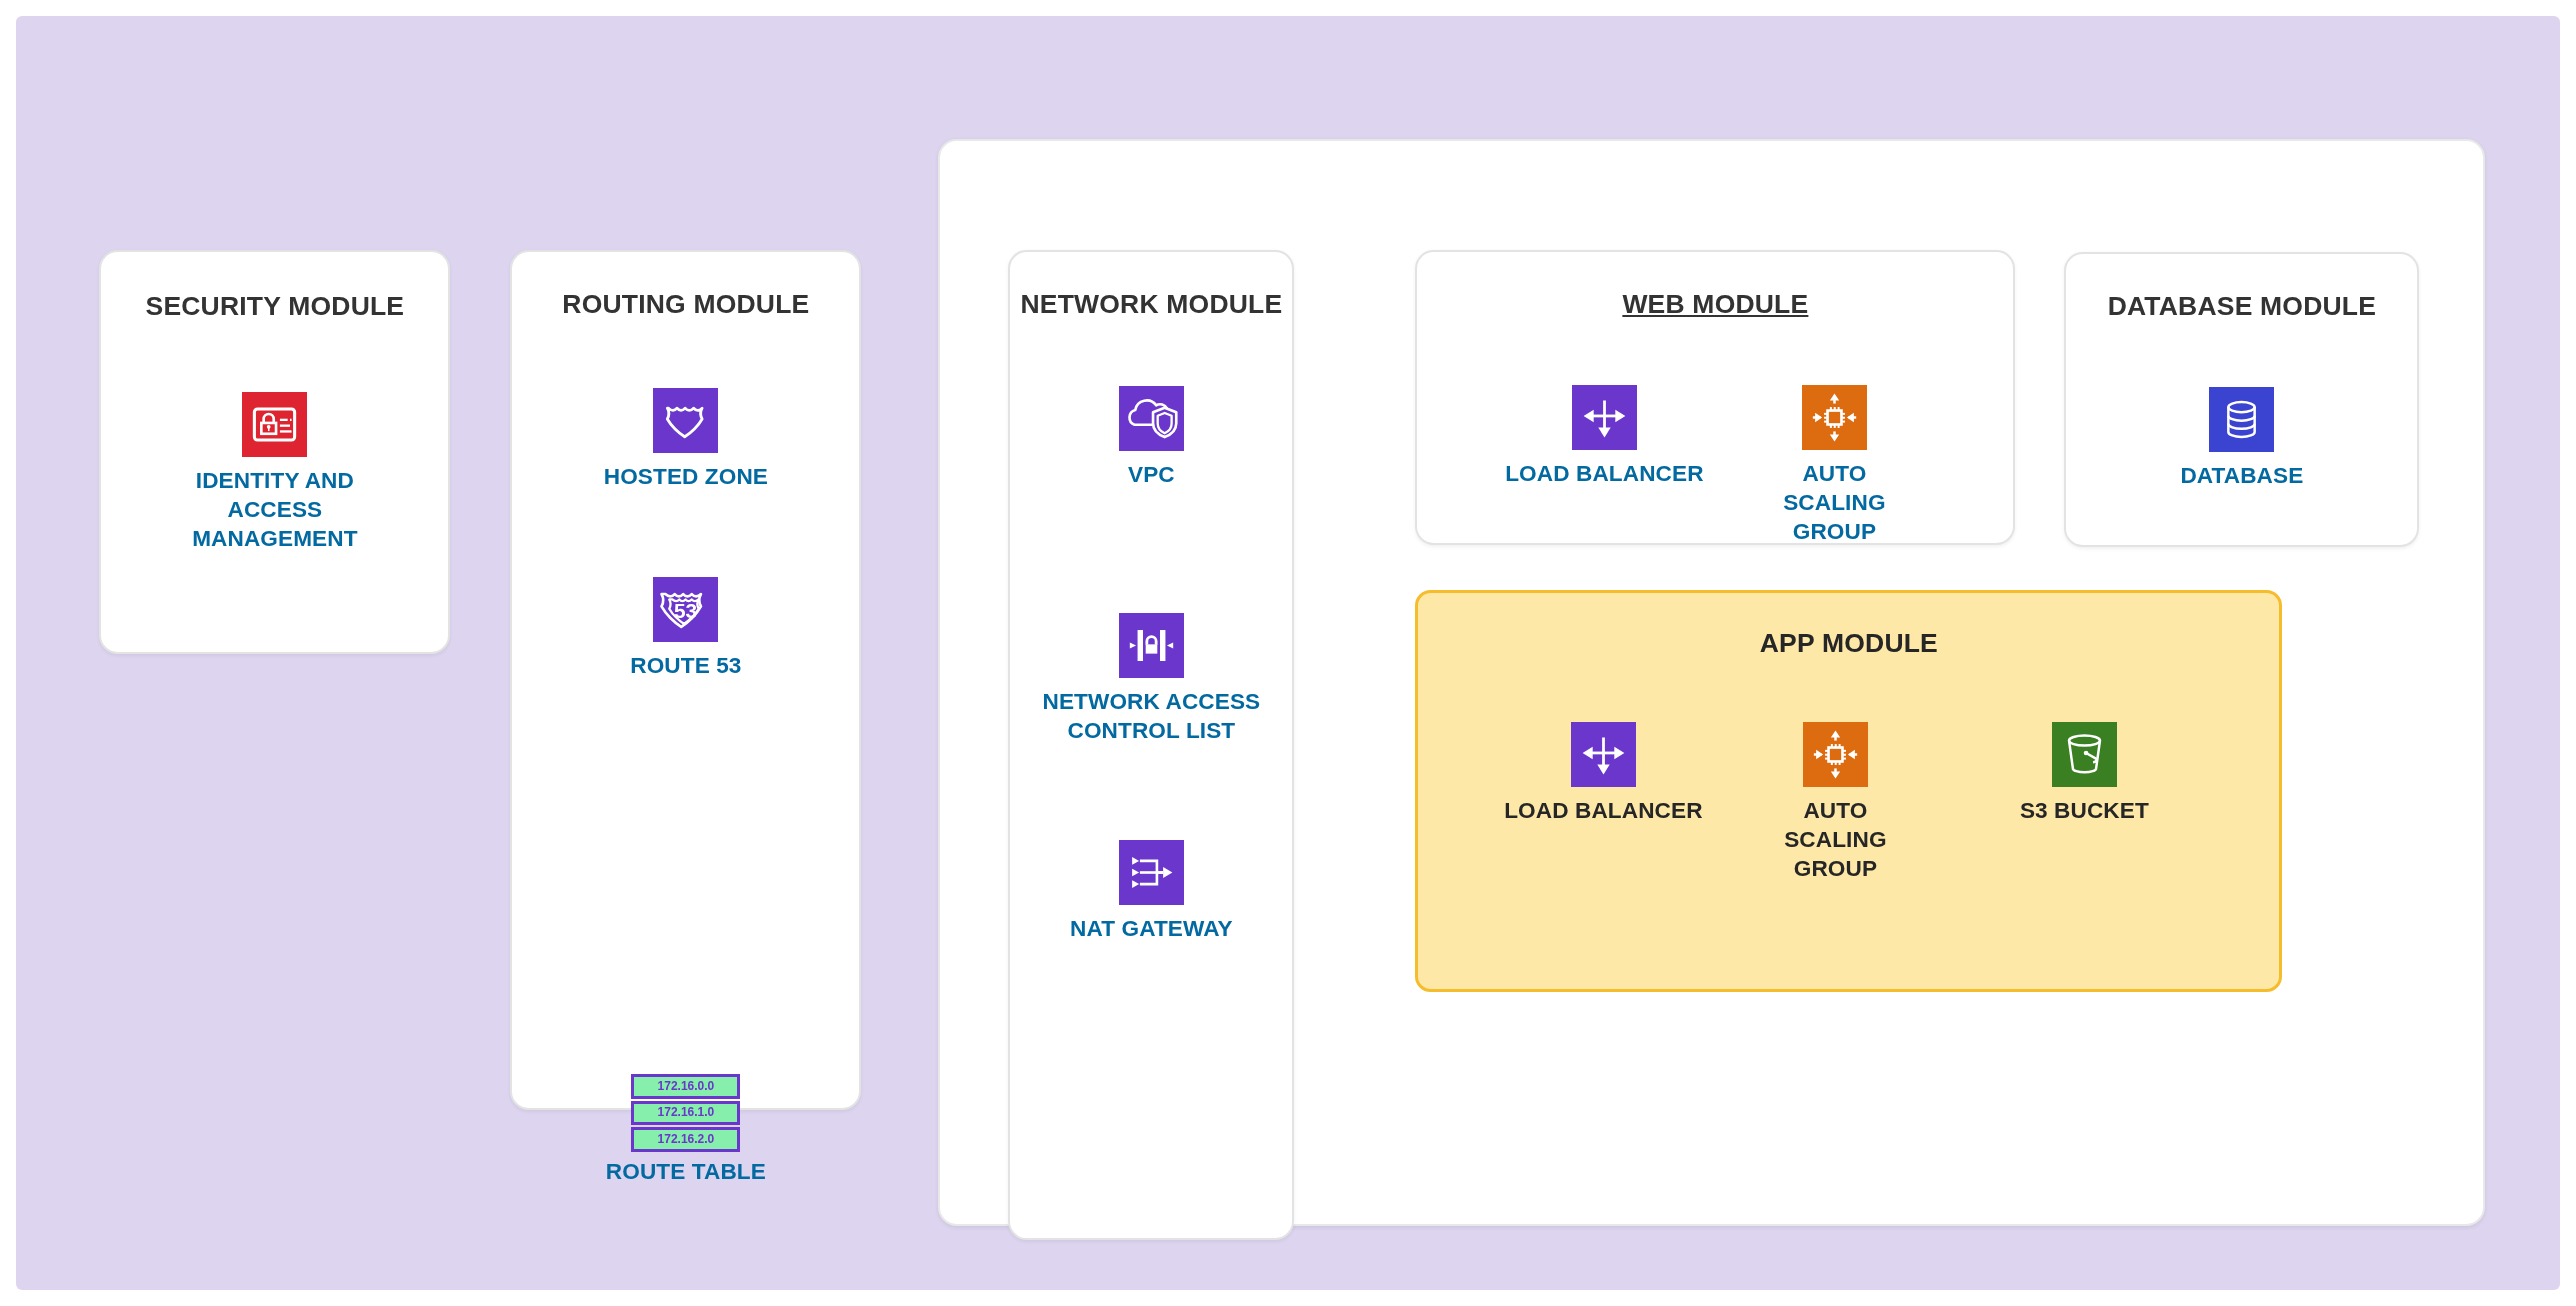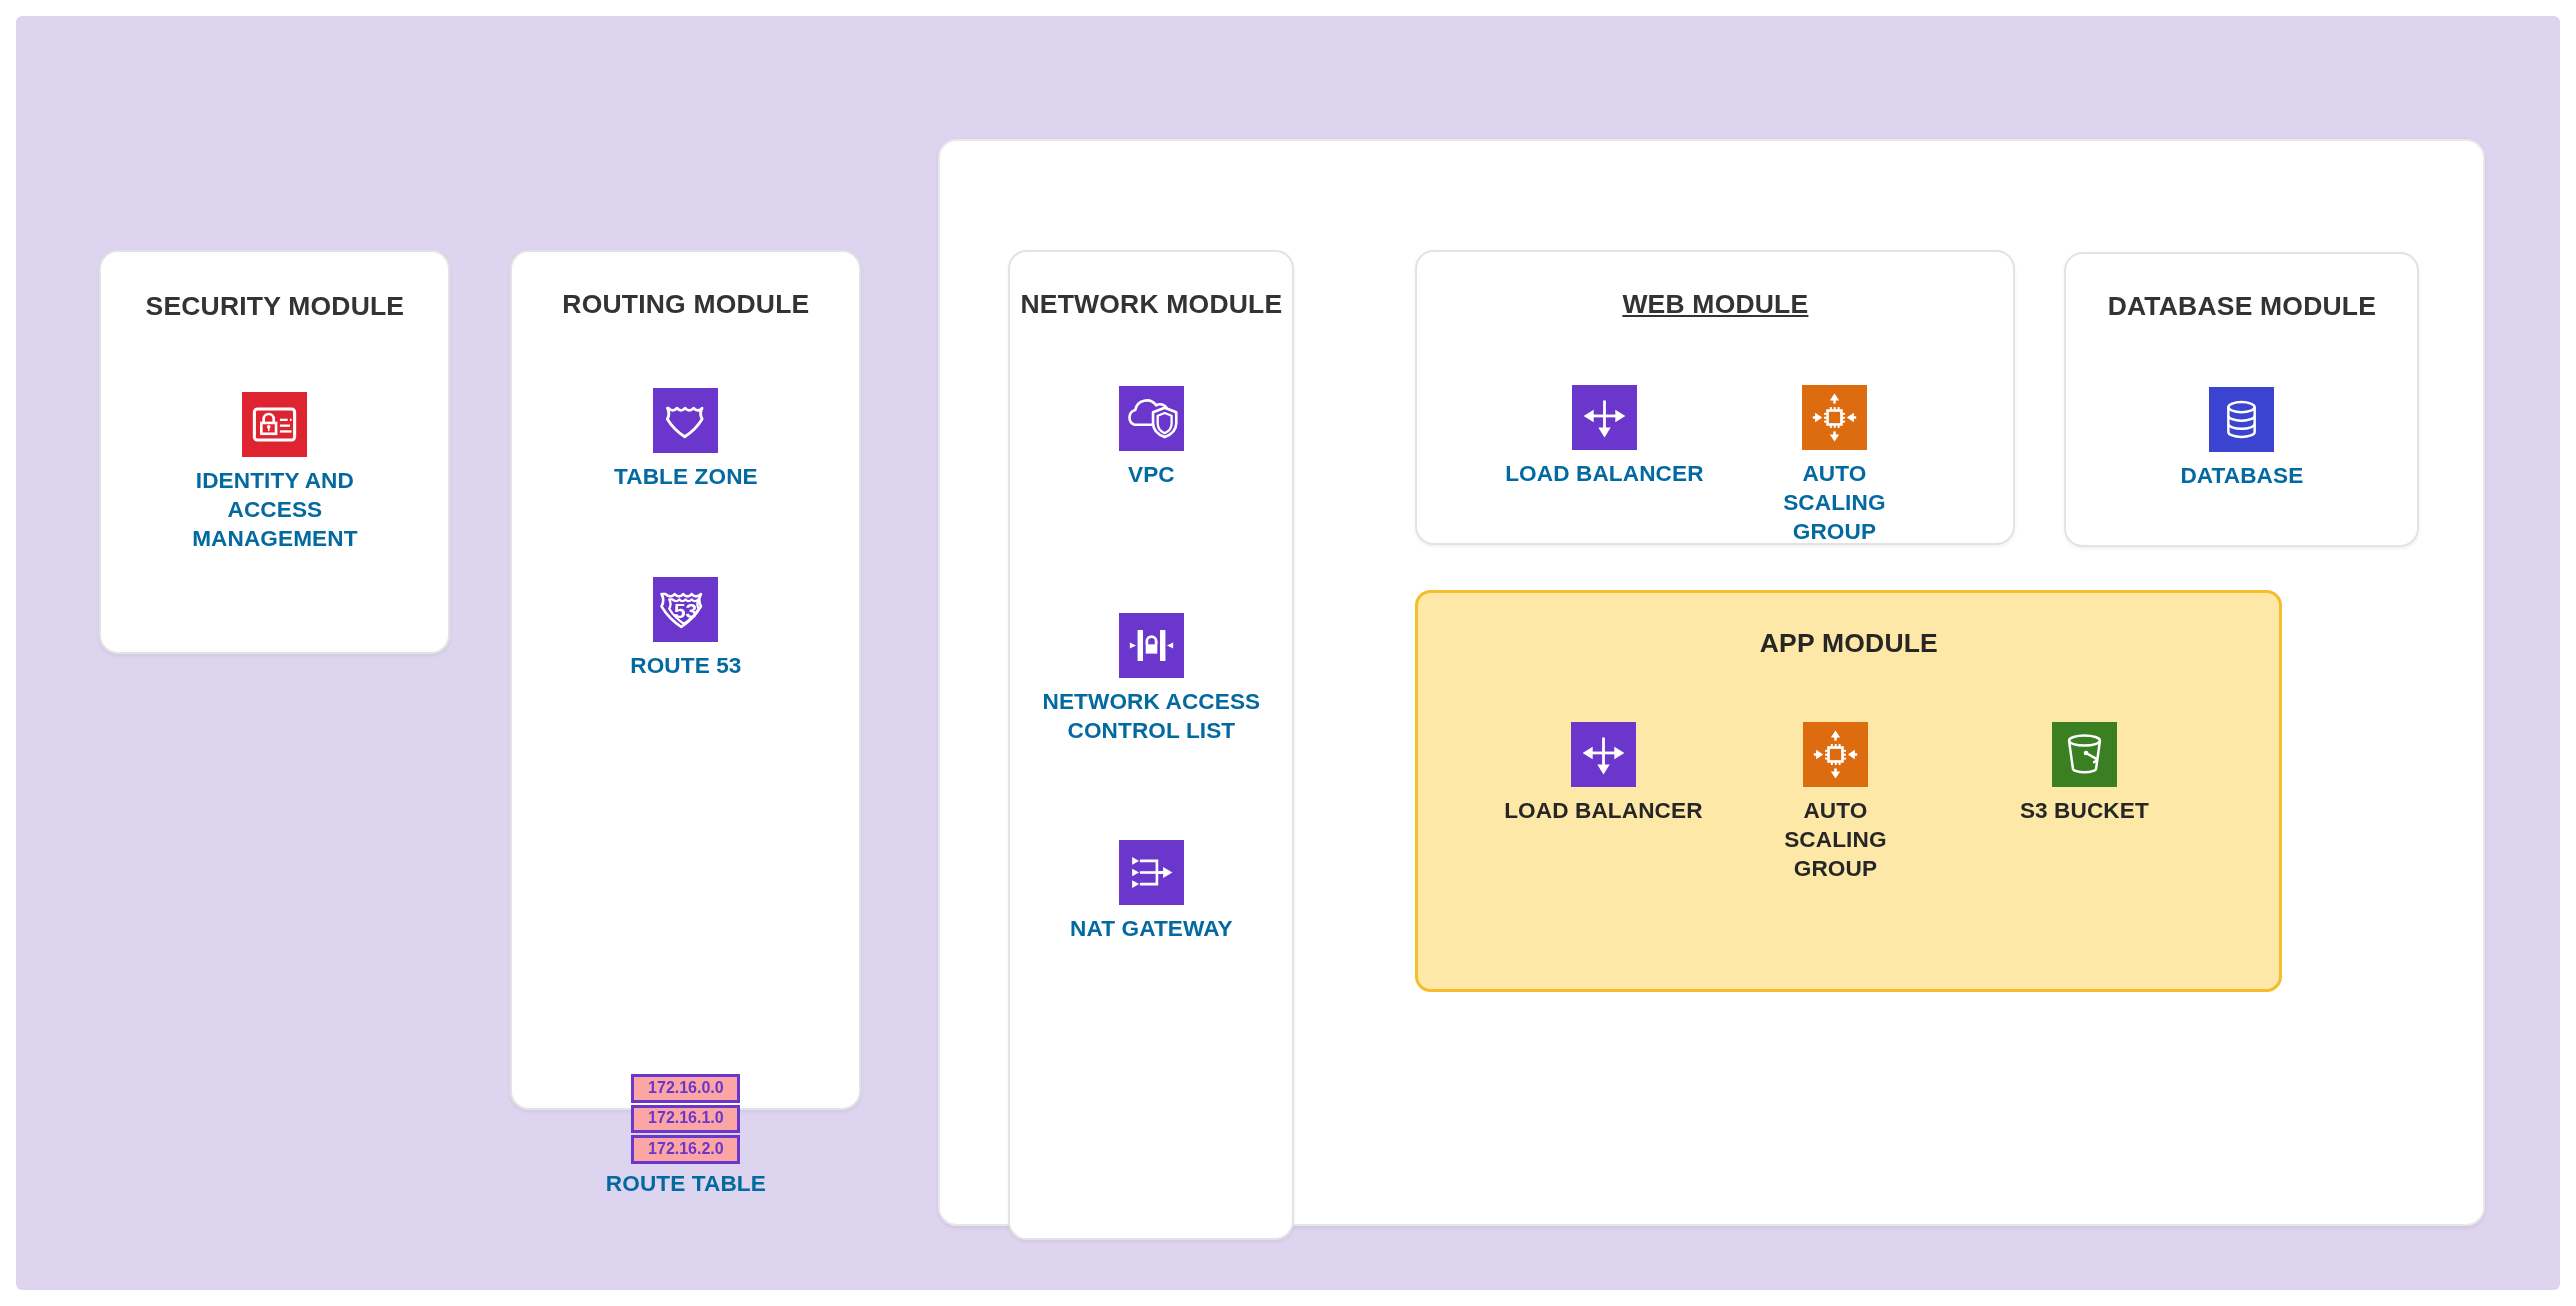--- a/index.html
+++ b/index.html
@@ -156,7 +156,7 @@
                    q-6.5 -4 -12.5 -10 q-6 -6 -10 -13 q4 -7 0 -14 z" fill="none" stroke="#ffffff" stroke-width="3.6" stroke-linejoin="round"></path>
         </svg>
       </span>
-      <div class="node-label">TABLE ZONE</div>
+      <div class="node-label">HOSTED ZONE</div>
     </div>
 
     <div class="node" style="left:0; top:325px; width:100%;">

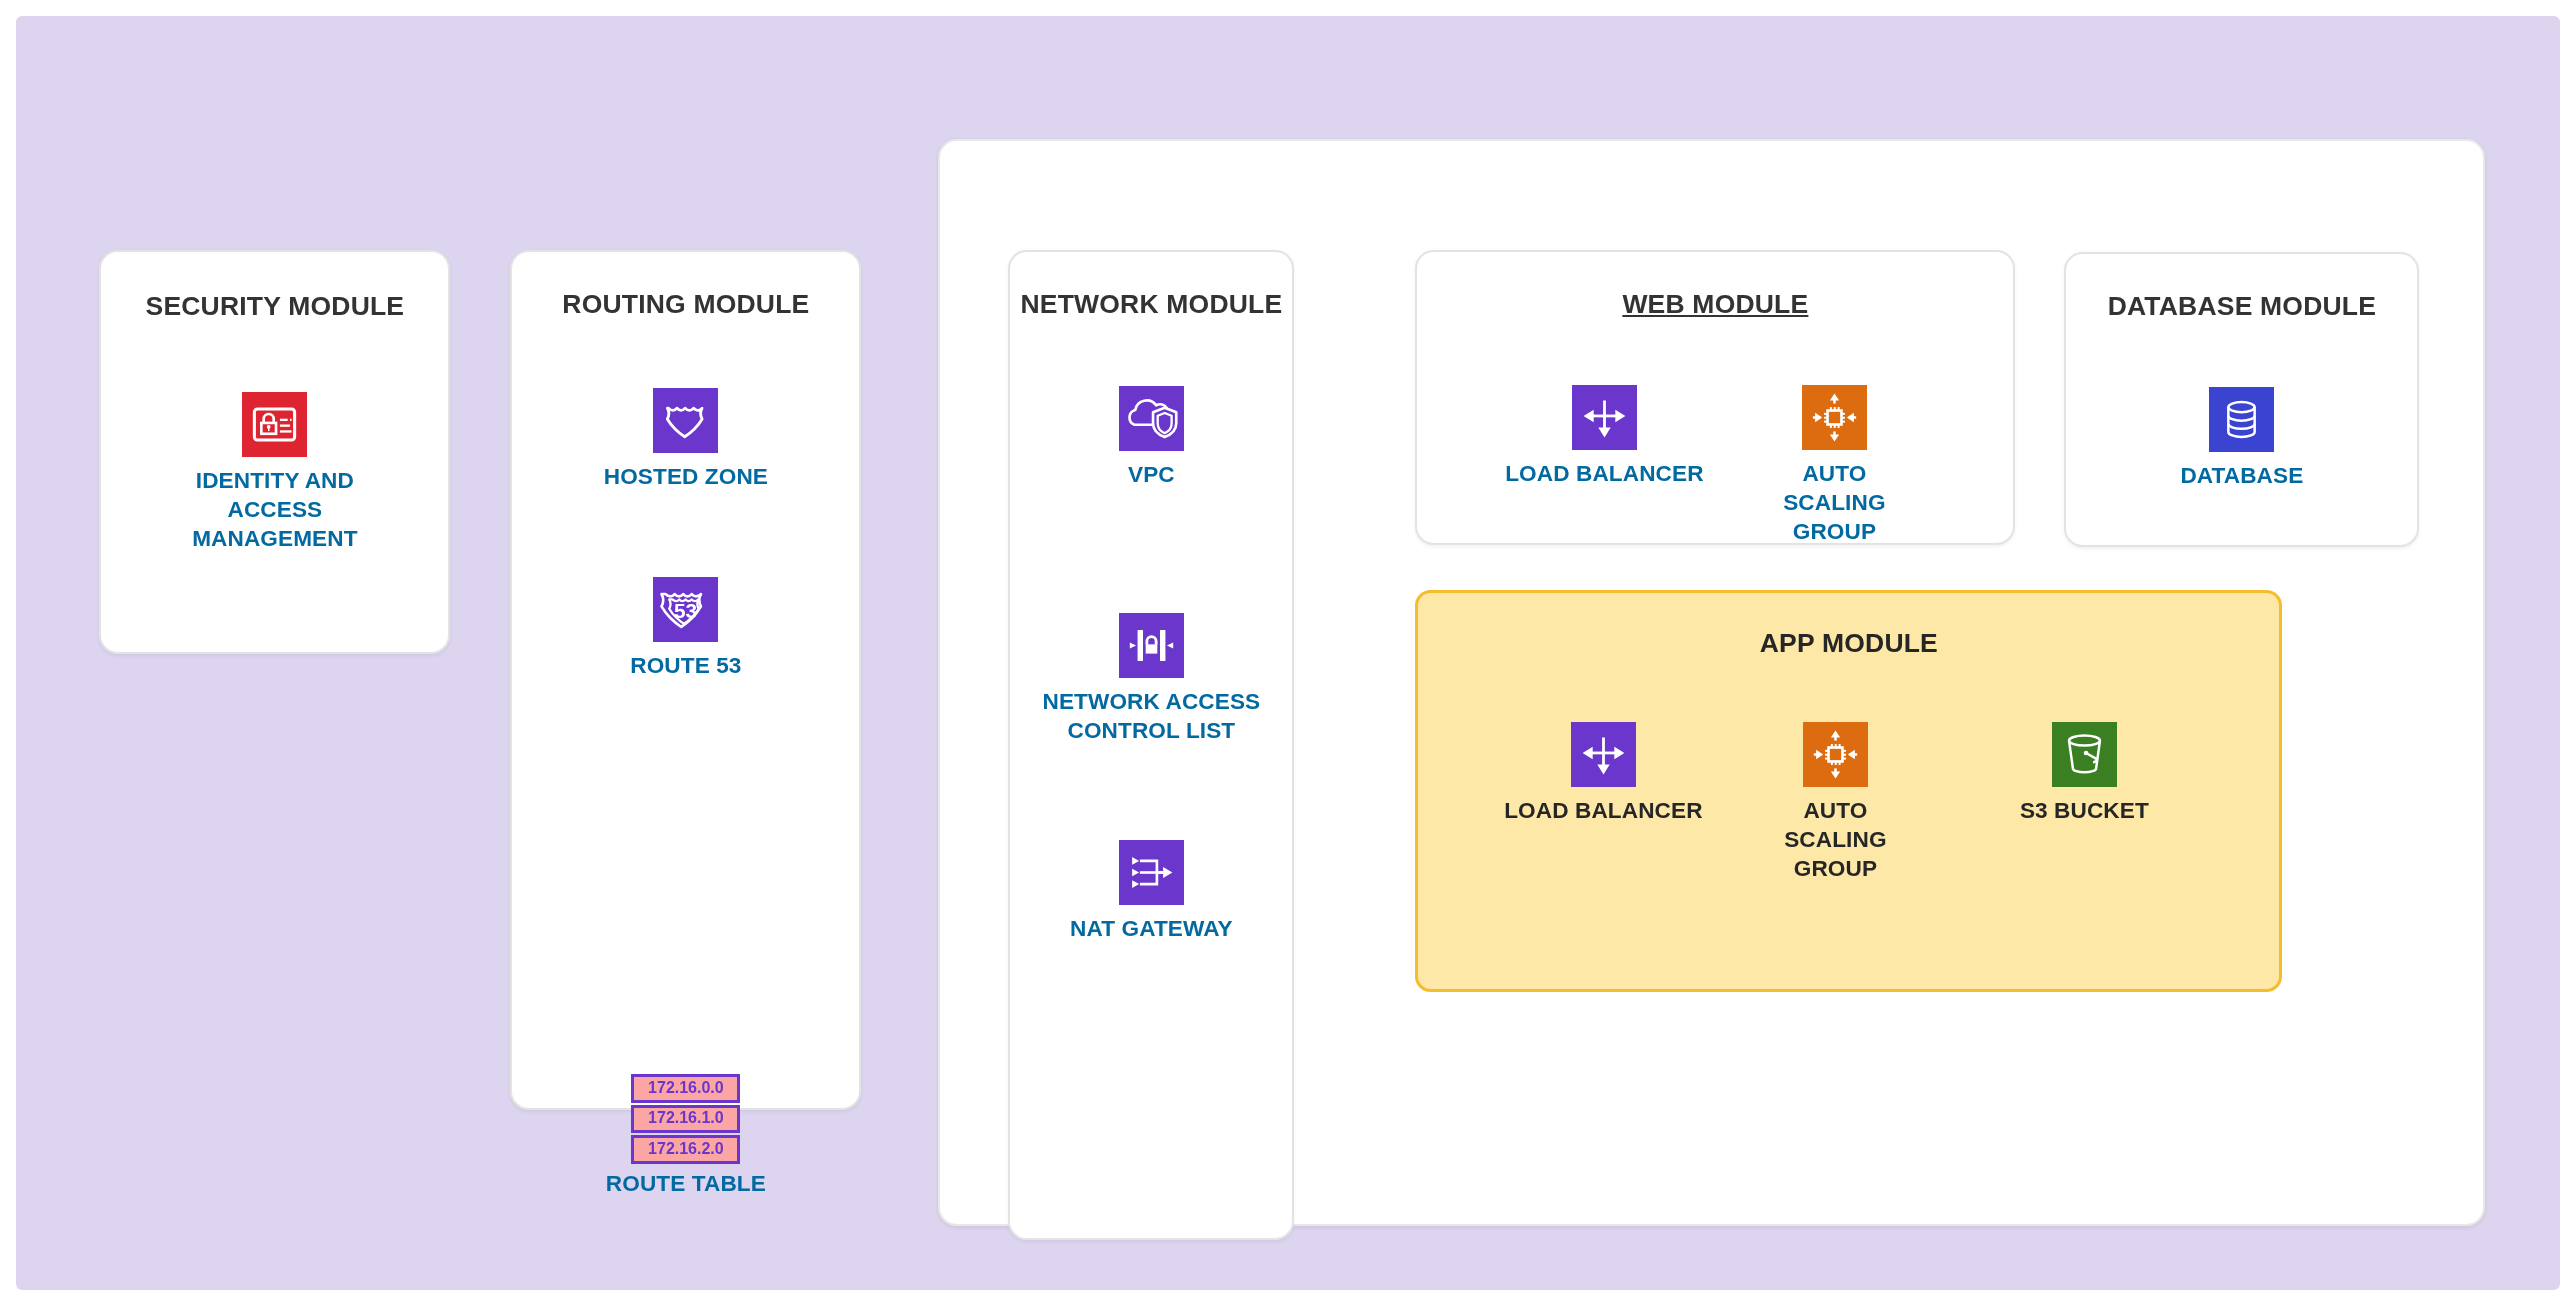--- a/index.html
+++ b/index.html
@@ -77,9 +77,9 @@
   }
   .rt-row {
     border: 3.1px solid #6b36cc;
-    background: #fca5a5;
+    background: #86efac;
     color: #6b36cc;
-    font-size: 16px;
+    font-size: 12px;
     font-weight: bold;
     line-height: 1;
     padding: 2.3px 6.2px 3.9px 6.2px;

